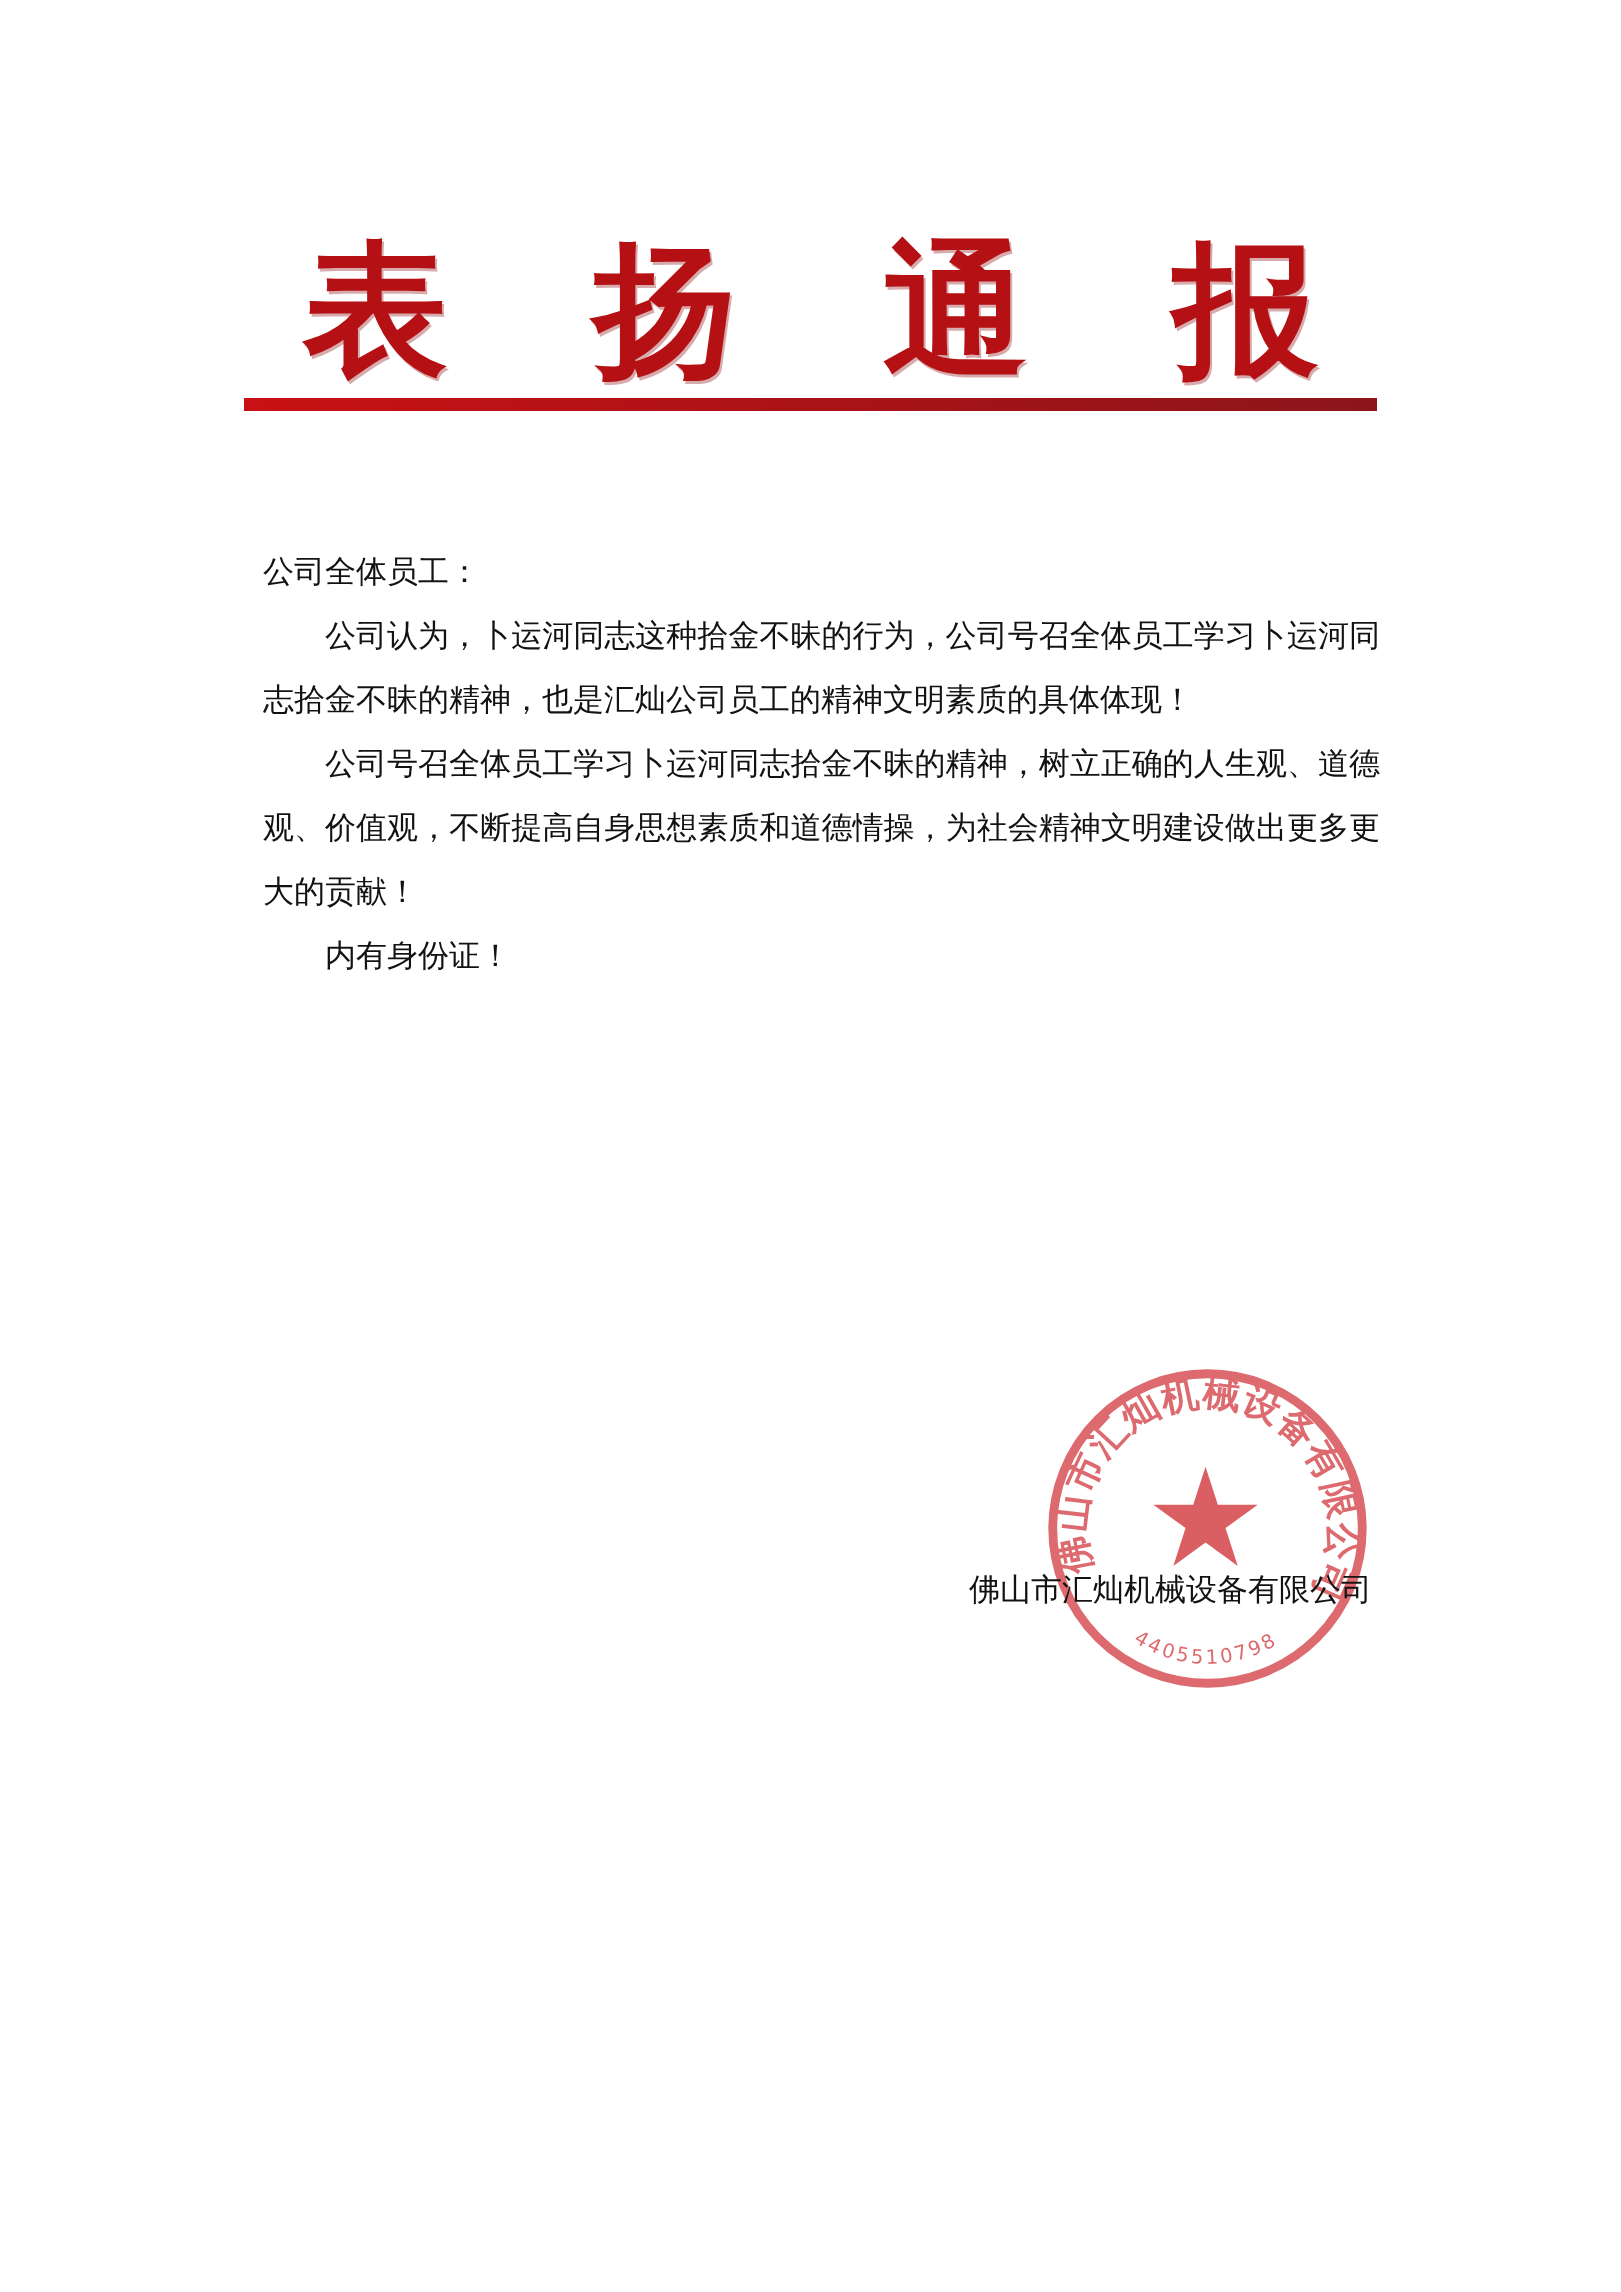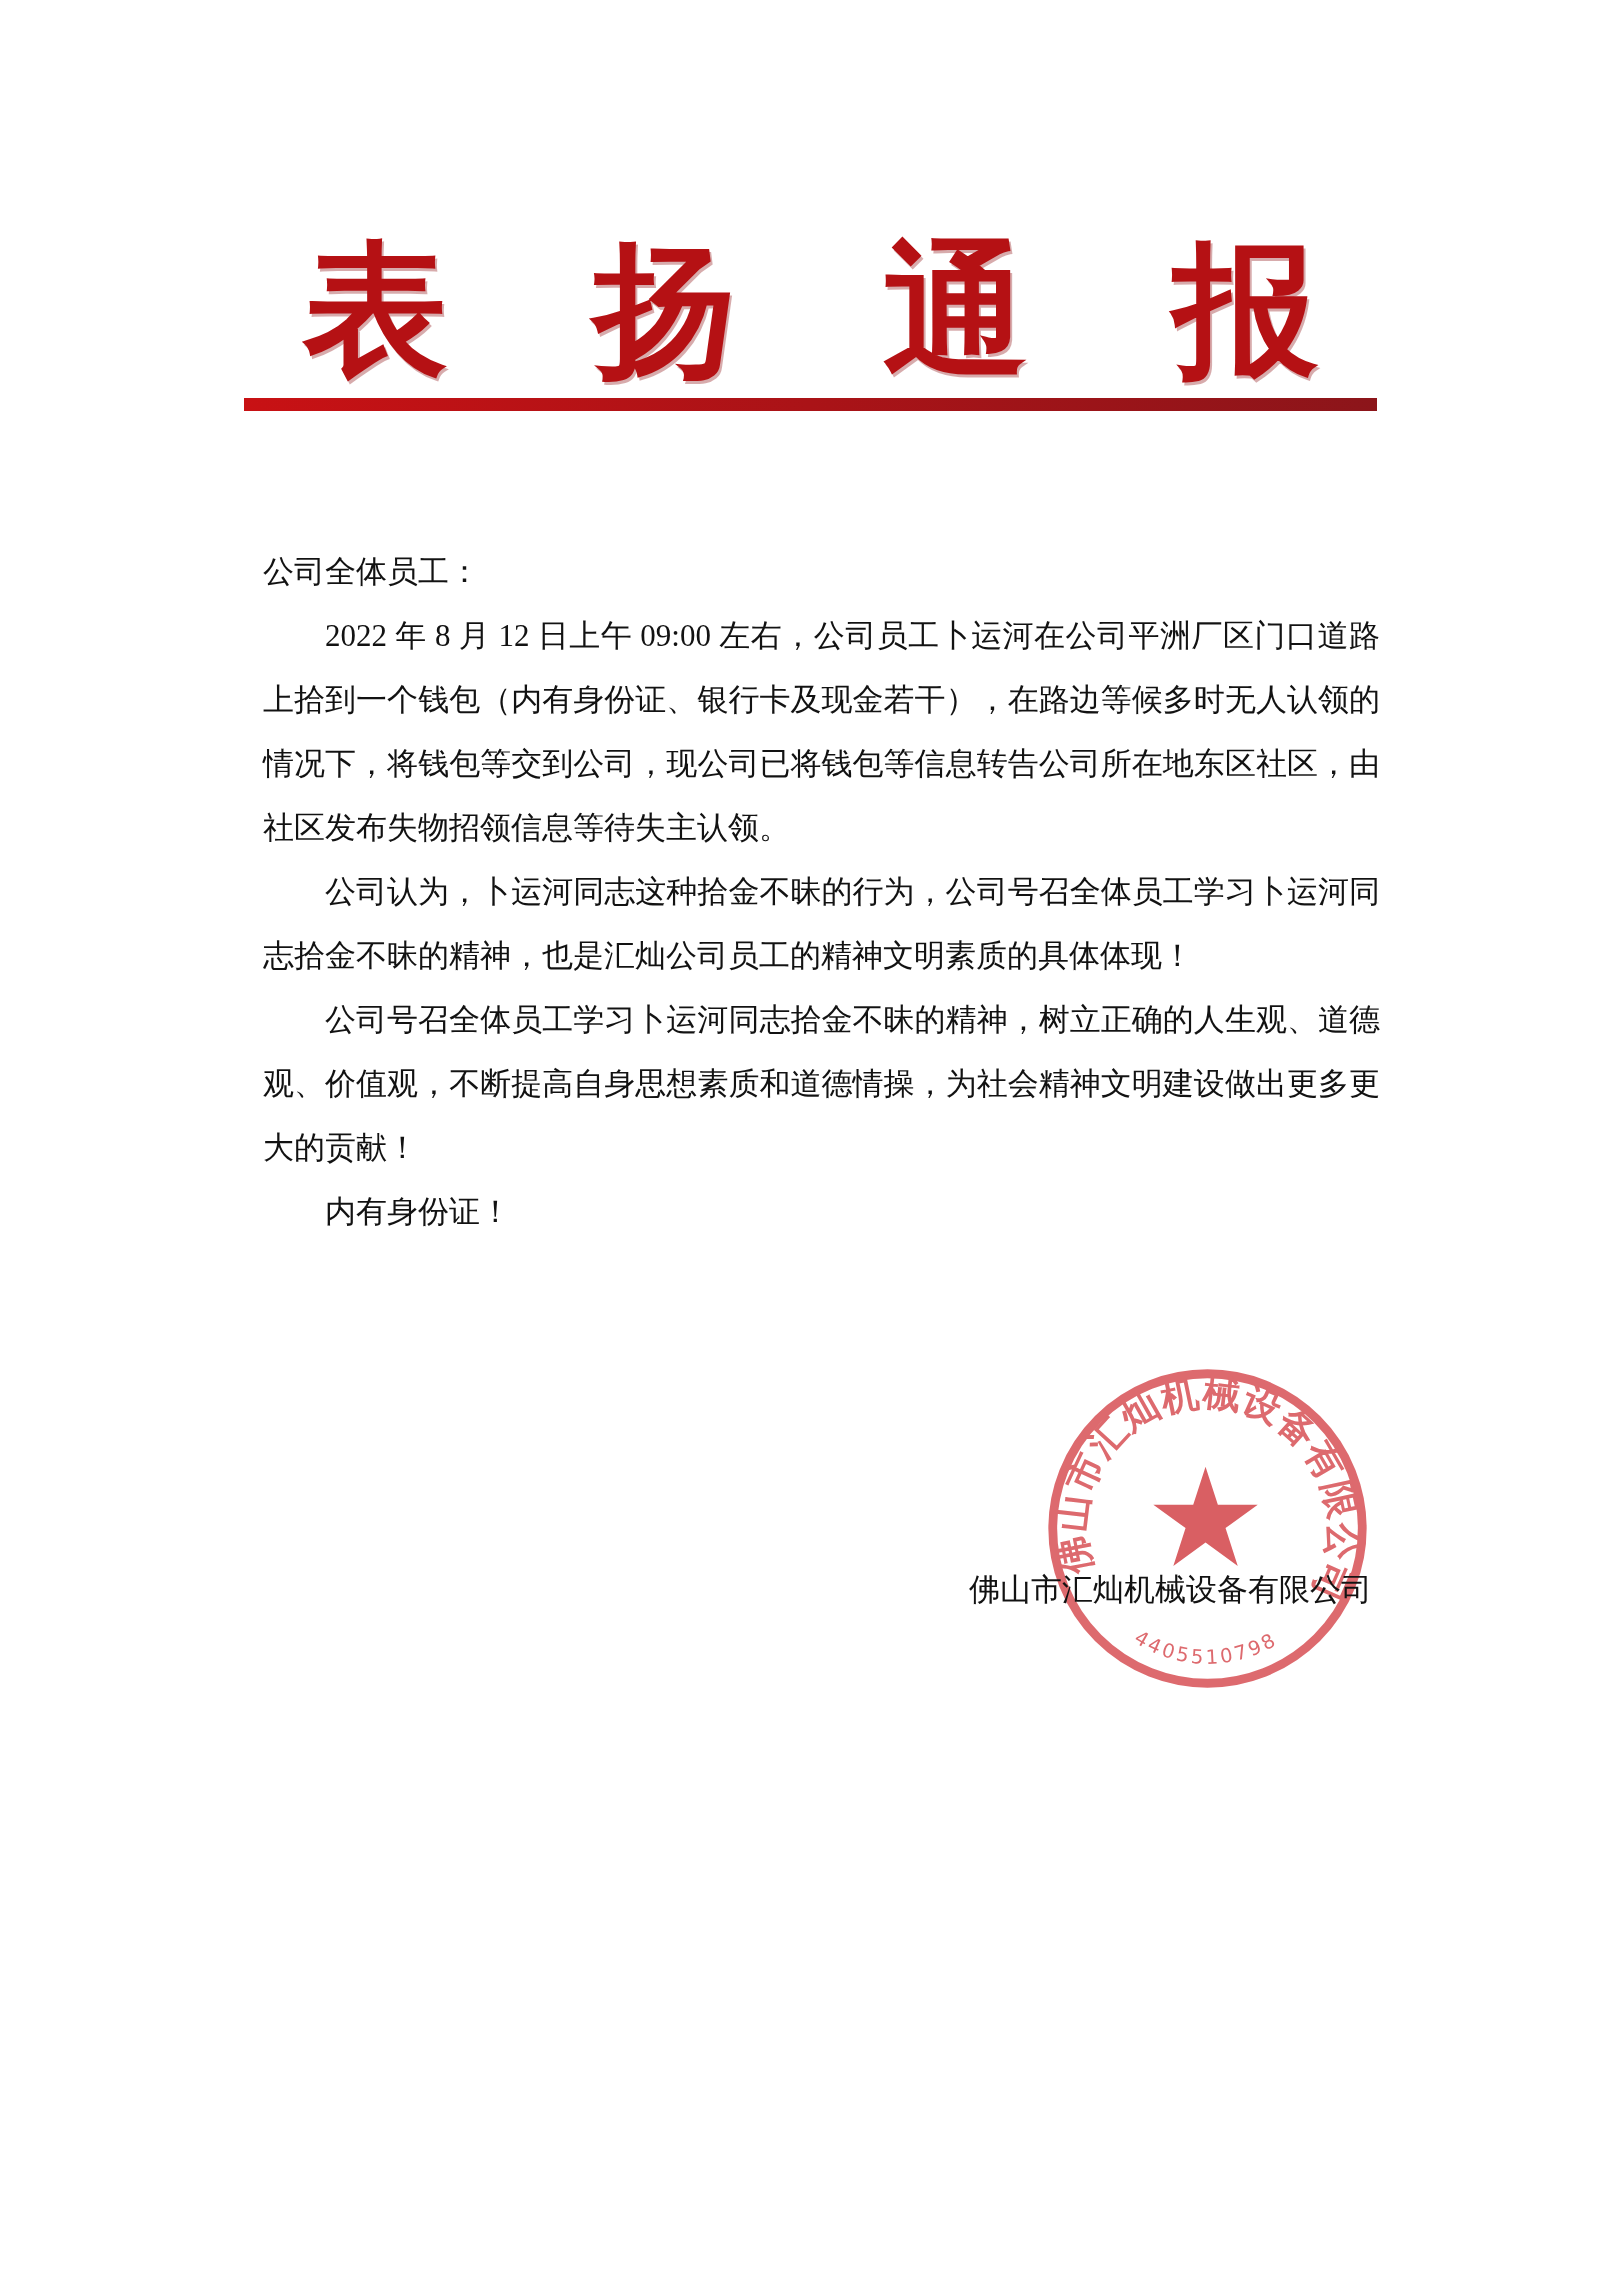--- a/index.html
+++ b/index.html
@@ -79,7 +79,6 @@
 
   <div class="doc-body">
     <p>公司全体员工：</p>
-    <p class="indent">2022 年 8 月 12 日上午 09:00 左右，公司员工卜运河在公司平洲厂区门口道路上拾到一个钱包（内有身份证、银行卡及现金若干），在路边等候多时无人认领的情况下，将钱包等交到公司，现公司已将钱包等信息转告公司所在地东区社区，由社区发布失物招领信息等待失主认领。</p>
     <p class="indent">公司认为，卜运河同志这种拾金不昧的行为，公司号召全体员工学习卜运河同志拾金不昧的精神，也是汇灿公司员工的精神文明素质的具体体现！</p>
     <p class="indent">公司号召全体员工学习卜运河同志拾金不昧的精神，树立正确的人生观、道德观、价值观，不断提高自身思想素质和道德情操，为社会精神文明建设做出更多更大的贡献！</p>
     <p class="indent">内有身份证！</p>

